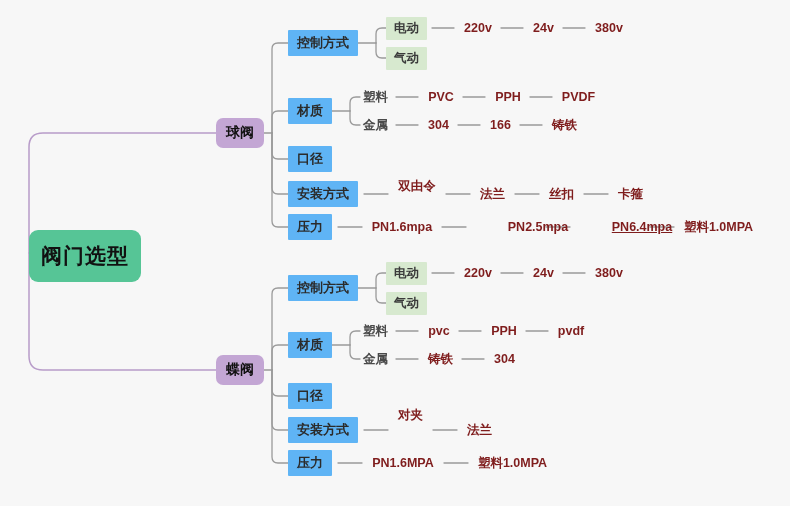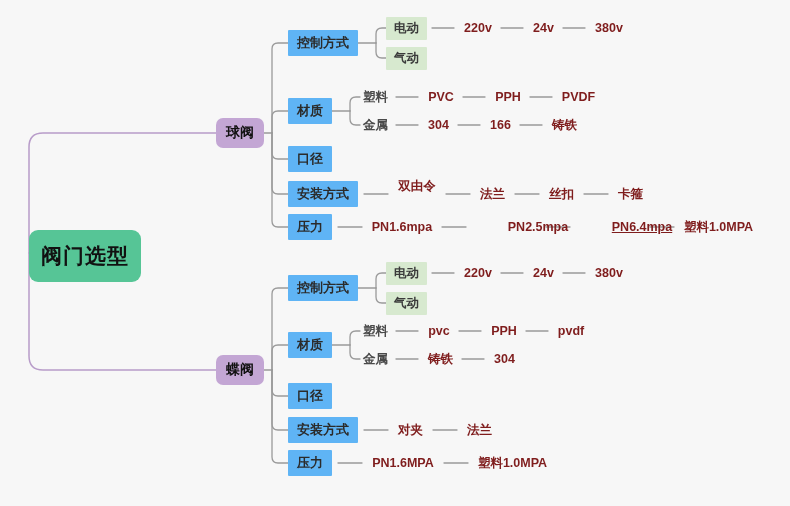--- a/index.html
+++ b/index.html
@@ -191,7 +191,7 @@
       <div class="node leaf-node" style="left: 490px; top: 349px; width: 29px; height: 20px;">304</div>
       <div class="node topic-node" style="left: 288px; top: 383px; width: 44px; height: 26px;">口径</div>
       <div class="node topic-node" style="left: 288px; top: 417px; width: 70px; height: 26px;">安装方式</div>
-      <div class="node leaf-node" style="left: 394px; top: 420px; width: 33px; height: 20px;">对夹</div>
+      <div class="node leaf-node" style="left: 394px; top: 405px; width: 33px; height: 20px;">对夹</div>
       <div class="node leaf-node" style="left: 463px; top: 420px; width: 33px; height: 20px;">法兰</div>
       <div class="node topic-node" style="left: 288px; top: 450px; width: 44px; height: 26px;">压力</div>
       <div class="node leaf-node" style="left: 368px; top: 453px; width: 70px; height: 20px;">PN1.6MPA</div>

